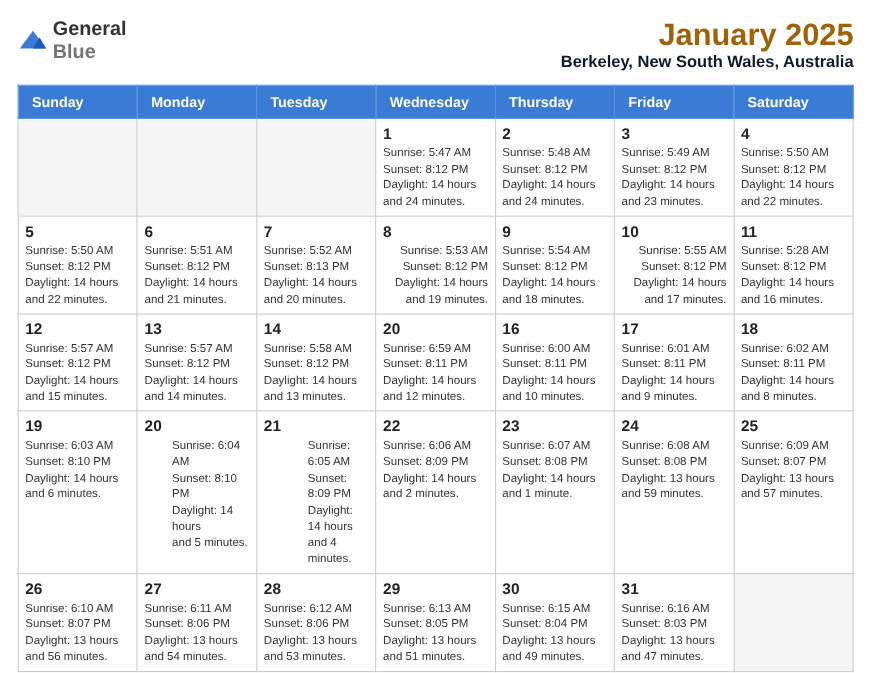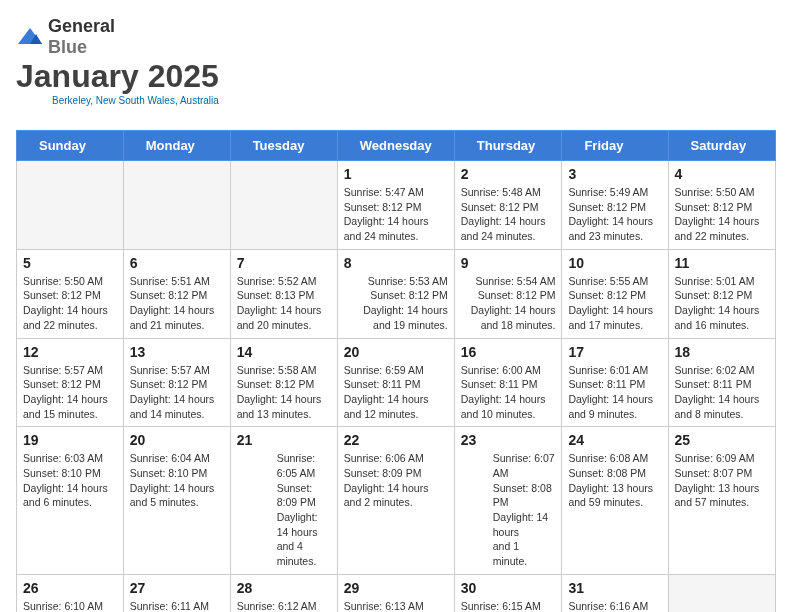--- a/index.html
+++ b/index.html
@@ -14,8 +14,7 @@
       display: flex;
       justify-content: space-between;
       align-items: flex-start;
-      margin-bottom: 24px;
-      flex-direction: column;
+      margin-bottom: 12px;
     }
     .logo {
       display: flex;

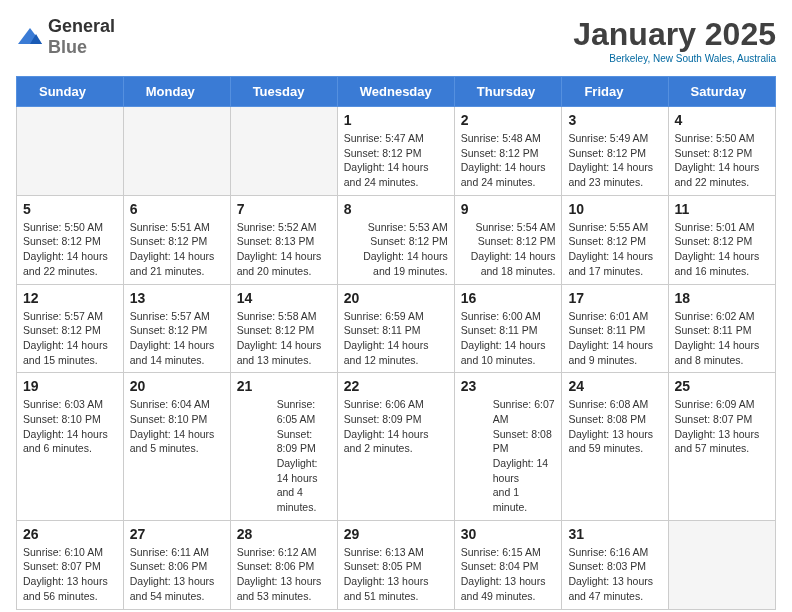--- a/index.html
+++ b/index.html
@@ -29,9 +29,9 @@
       text-align: right;
     }
     .month-title {
-      font-size: 32px;
+      font-size: 28px;
       font-weight: bold;
-      color: #404040;
+      color: #a16207;
     }
     .location-title {
       font-size: 10px;

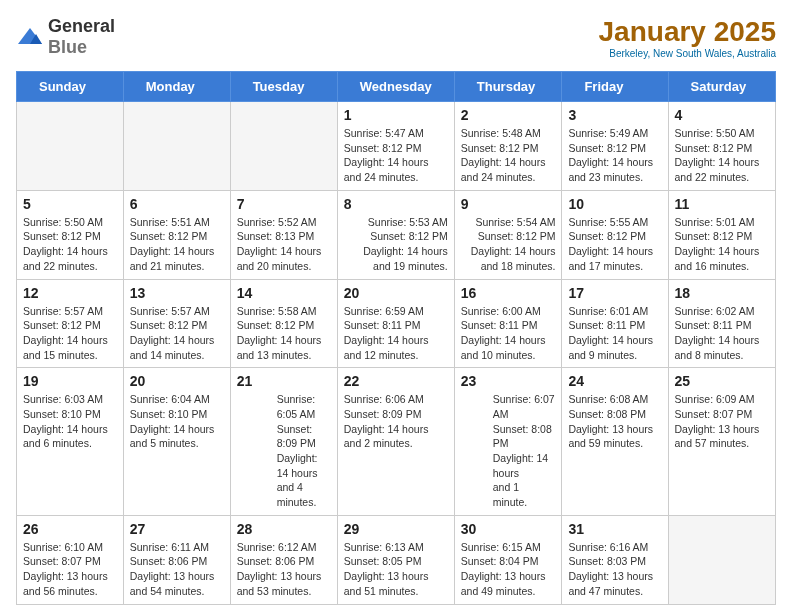--- a/index.html
+++ b/index.html
@@ -34,8 +34,9 @@
       color: #a16207;
     }
     .location-title {
-      font-size: 10px;
-      color: #0369a1;
+      font-size: 15px;
+      color: #0f172a;
+      font-weight: bold;
     }
     .calendar {
       width: 100%;

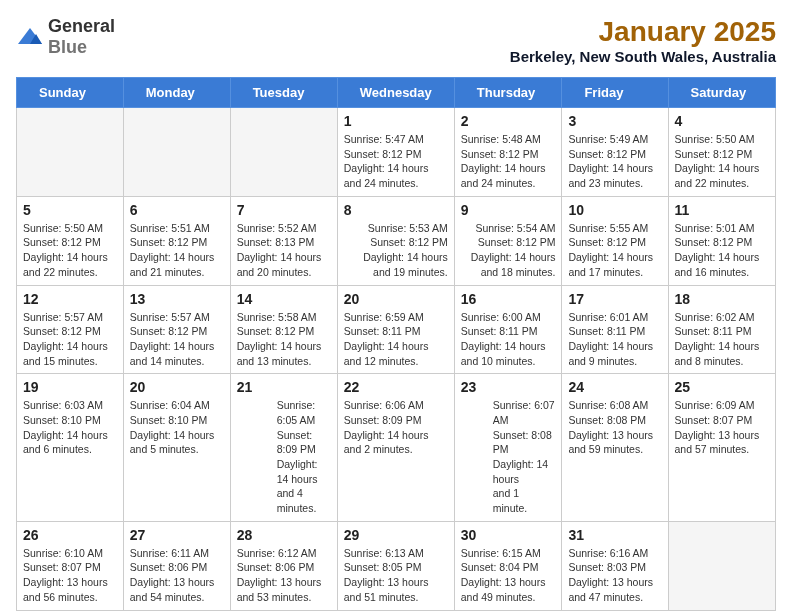--- a/index.html
+++ b/index.html
@@ -48,7 +48,7 @@
       color: #fff;
       font-size: 13px;
       font-weight: bold;
-      padding: 7px 22px;
+      padding: 7px 12px;
       text-align: left;
       border: 1px solid #5590df;
     }

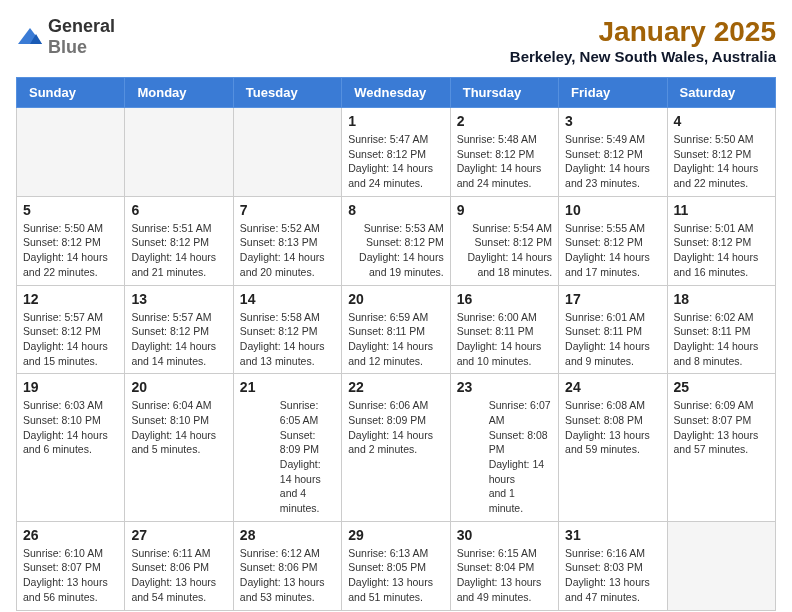--- a/index.html
+++ b/index.html
@@ -175,7 +175,7 @@
         </td>
         <td>
           <span class="day-number">9</span>
-          <div class="day-info" style="white-space: pre-line; text-align: right;">Sunrise: 5:54 AM
+          <div class="day-info" style="white-space: pre-line;">Sunrise: 5:54 AM
 Sunset: 8:12 PM
 Daylight: 14 hours
 and 18 minutes.</div>

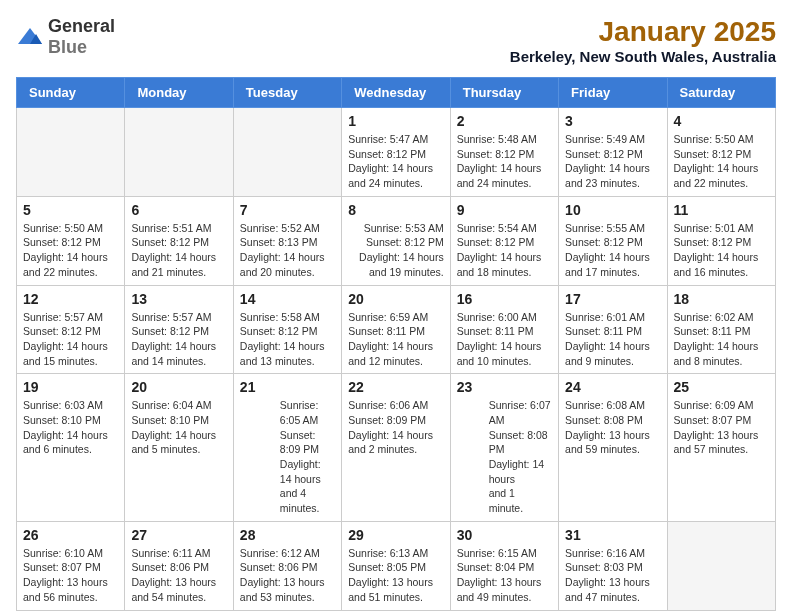--- a/index.html
+++ b/index.html
@@ -182,7 +182,7 @@
         </td>
         <td>
           <span class="day-number">10</span>
-          <div class="day-info" style="white-space: pre-line;">Sunrise: 5:55 AM
+          <div class="day-info" style="white-space: pre-line; text-align: right;">Sunrise: 5:55 AM
 Sunset: 8:12 PM
 Daylight: 14 hours
 and 17 minutes.</div>

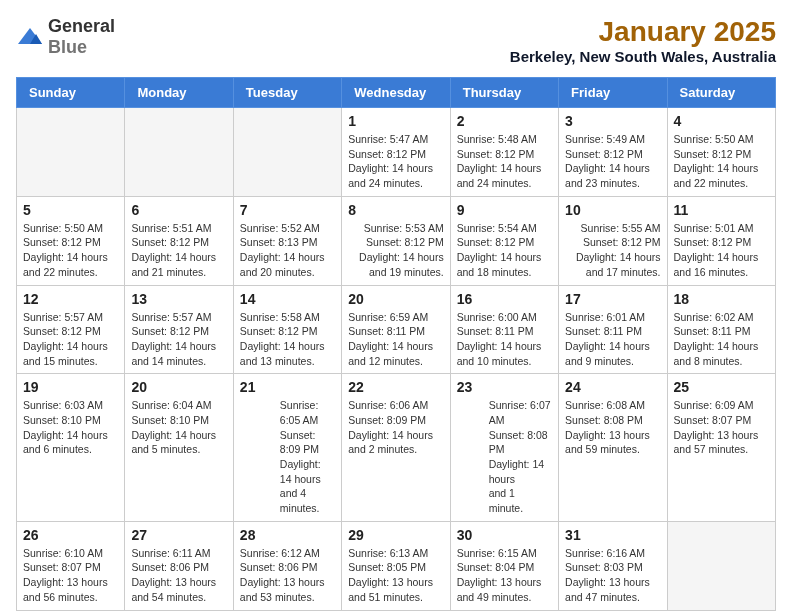--- a/index.html
+++ b/index.html
@@ -189,7 +189,7 @@
         </td>
         <td>
           <span class="day-number">11</span>
-          <div class="day-info" style="white-space: pre-line;">Sunrise: 5:01 AM
+          <div class="day-info" style="white-space: pre-line;">Sunrise: 5:28 AM
 Sunset: 8:12 PM
 Daylight: 14 hours
 and 16 minutes.</div>

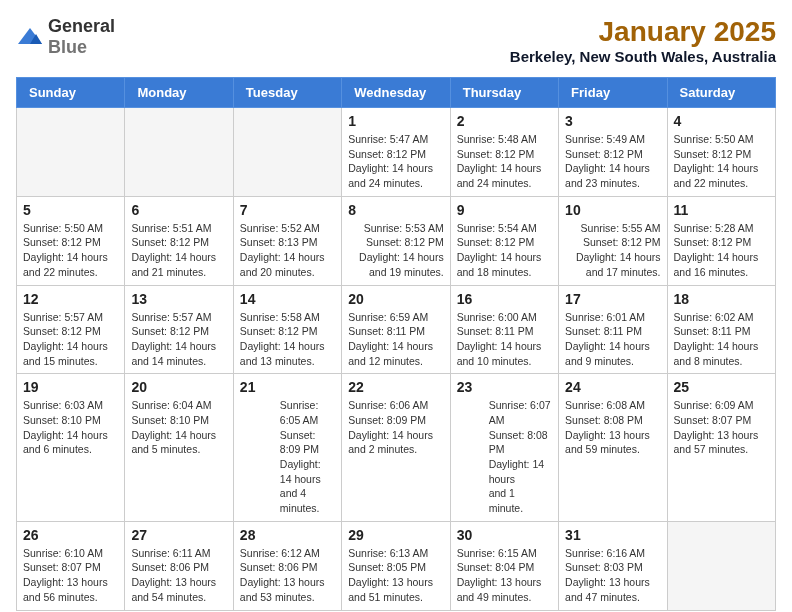--- a/index.html
+++ b/index.html
@@ -256,7 +256,7 @@
         </td>
         <td>
           <span class="day-number">20</span>
-          <div class="day-info" style="white-space: pre-line;">Sunrise: 6:04 AM
+          <div class="day-info" style="white-space: pre-line; margin-left: 25px;">Sunrise: 6:04 AM
 Sunset: 8:10 PM
 Daylight: 14 hours
 and 5 minutes.</div>

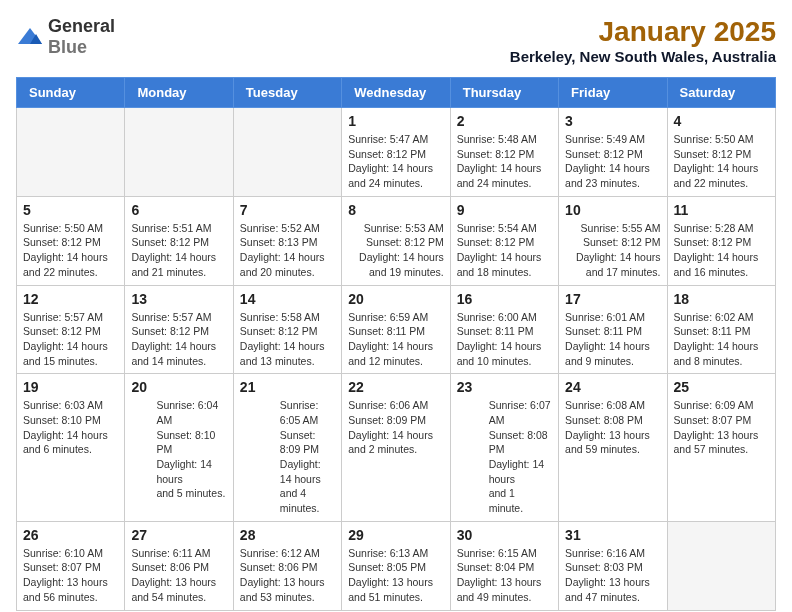--- a/index.html
+++ b/index.html
@@ -277,7 +277,7 @@
         </td>
         <td>
           <span class="day-number">23</span>
-          <div class="day-info" style="white-space: pre-line; margin-left: 32px;">Sunrise: 6:07 AM
+          <div class="day-info" style="white-space: pre-line;">Sunrise: 6:07 AM
 Sunset: 8:08 PM
 Daylight: 14 hours
 and 1 minute.</div>

